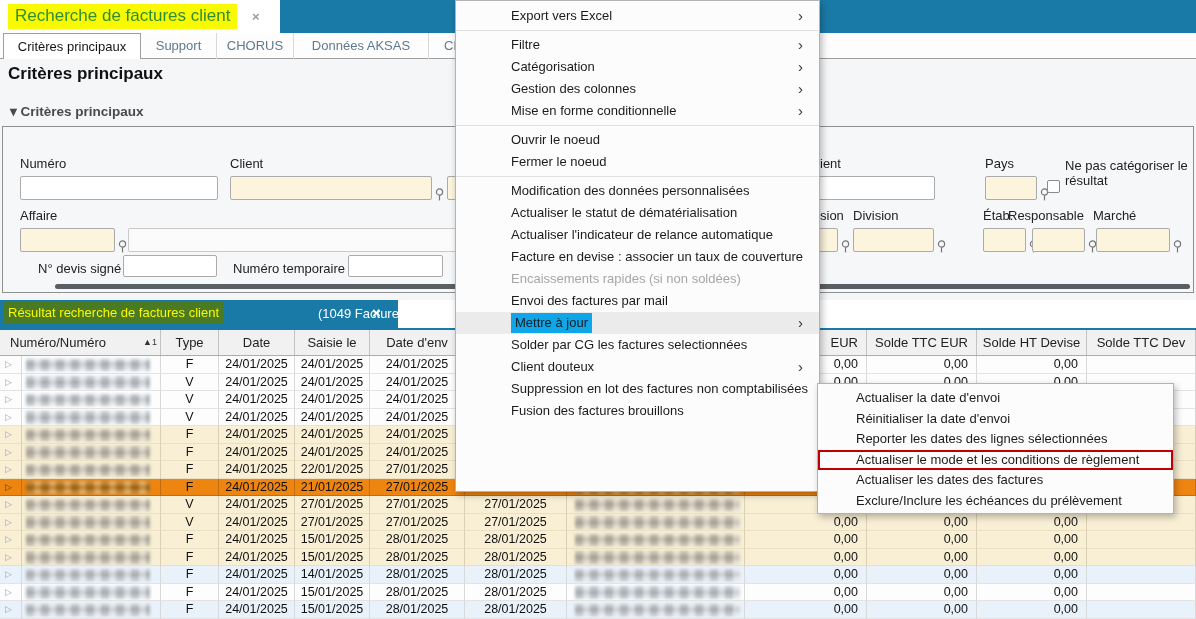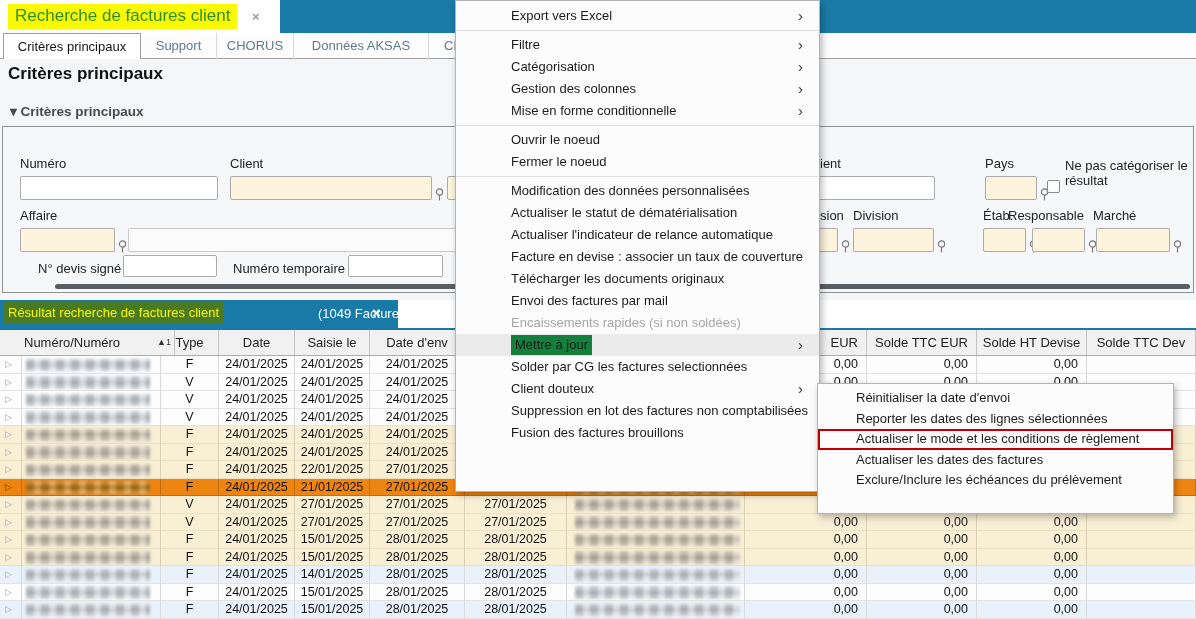--- a/index.html
+++ b/index.html
@@ -482,7 +482,6 @@
     <div class="mi">Actualiser le statut de dématérialisation</div>
     <div class="mi">Actualiser l'indicateur de relance automatique</div>
     <div class="mi">Facture en devise : associer un taux de couverture</div>
-    <div class="mi">Télécharger les documents originaux</div>
     <div class="mi">Envoi des factures par mail</div>
     <div class="mi disabled">Encaissements rapides (si non soldées)</div>
     <div class="mi hover"><span class="chip">Mettre à jour</span><span class="arrow">›</span></div>

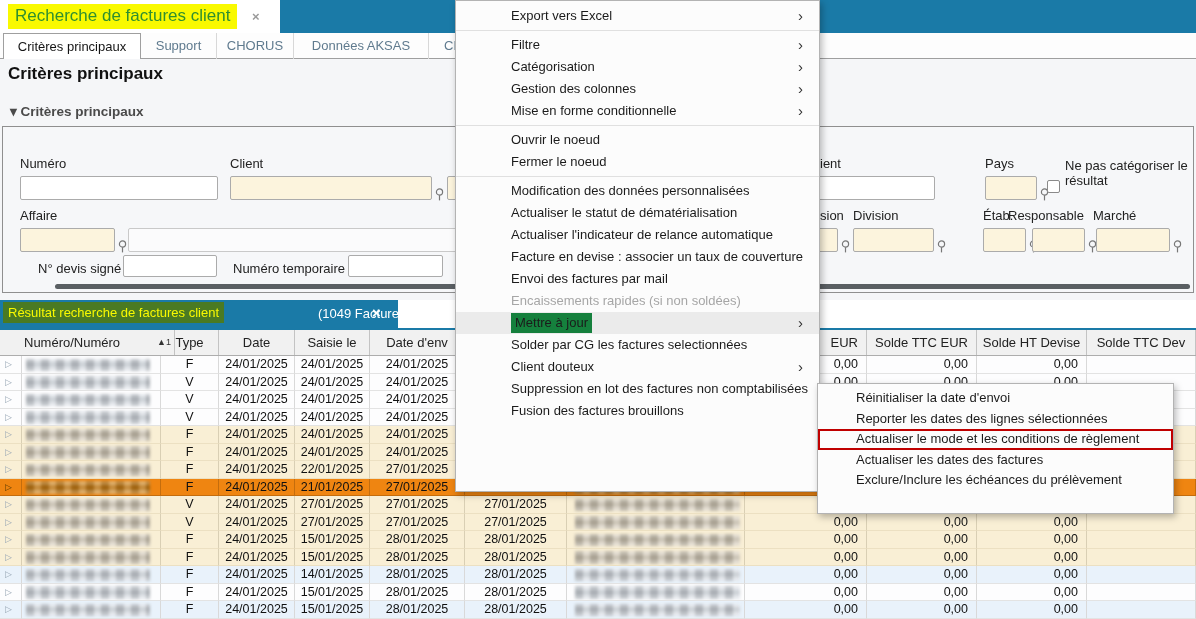--- a/index.html
+++ b/index.html
@@ -482,8 +482,8 @@
     <div class="mi">Actualiser le statut de dématérialisation</div>
     <div class="mi">Actualiser l'indicateur de relance automatique</div>
     <div class="mi">Facture en devise : associer un taux de couverture</div>
+    <div class="mi disabled">Encaissements rapides (si non soldées)</div>
     <div class="mi">Envoi des factures par mail</div>
-    <div class="mi disabled">Encaissements rapides (si non soldées)</div>
     <div class="mi hover"><span class="chip">Mettre à jour</span><span class="arrow">›</span></div>
     <div class="mi">Solder par CG les factures selectionnées</div>
     <div class="mi">Client douteux<span class="arrow">›</span></div>

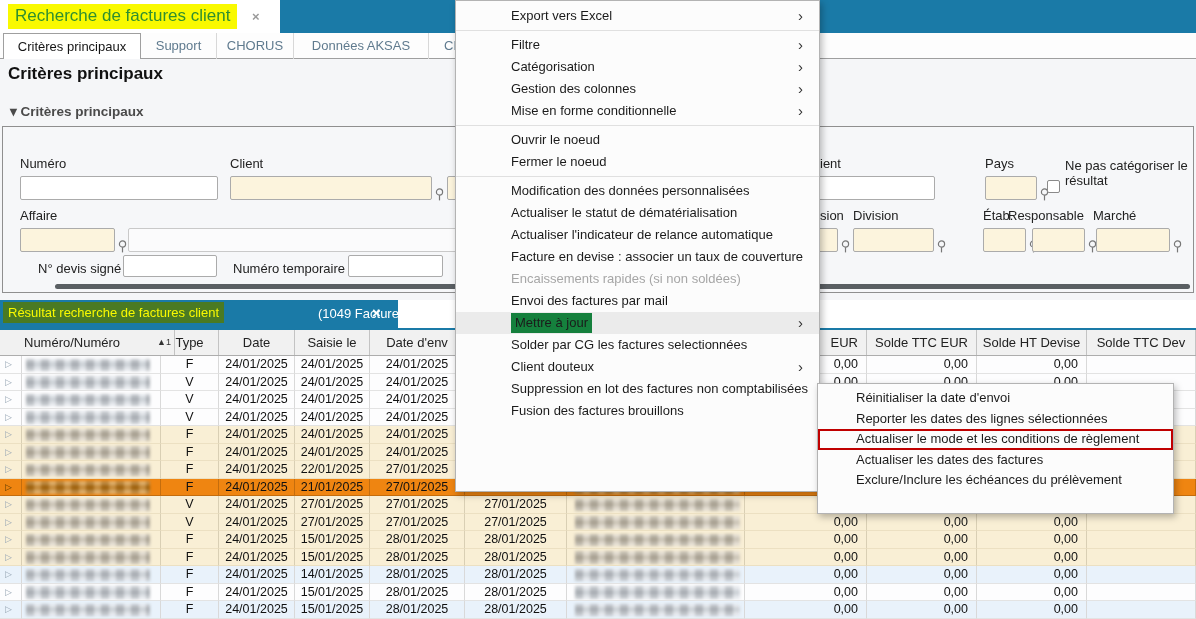--- a/index.html
+++ b/index.html
@@ -68,7 +68,7 @@
   .mi .arrow { position:absolute; right:16px; top:0; font-size:15px; color:#333; }
   .mi.disabled { color:#a6a6a6; }
   .mi.hover { background:#ebebeb; }
-  .mi .chip { background:#15803d; padding:2px 4px 3px 4px; }
+  .mi .chip { background:#0ea5e9; padding:2px 4px 3px 4px; }
   .msep { height:1px; background:#e0e0e0; margin:3px 0; }
   .mi.red { outline:2px solid #c00000; outline-offset:-2px; }
 </style>

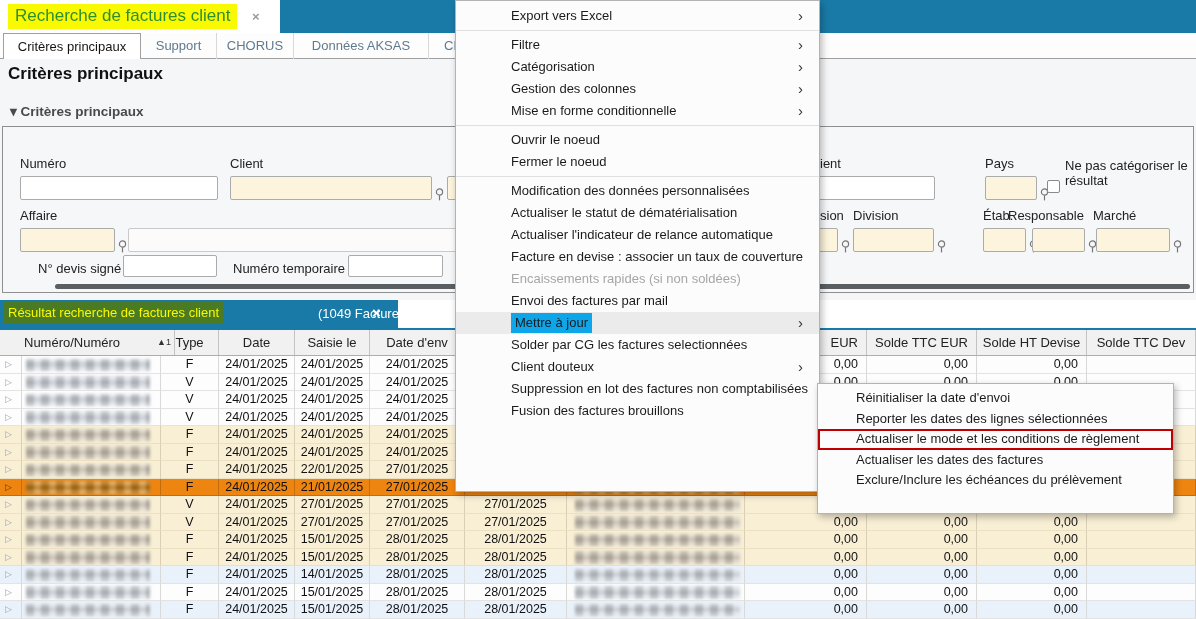--- a/index.html
+++ b/index.html
@@ -167,7 +167,7 @@
 <div class="abs" id="header-topline"></div>
 
 <div class="abs" id="grid-header">
-    <div class="hcell left" style="left: 14px; width: 161px;">Numéro/Numéro<div id="sort-ind" style="position: absolute; left: 143px; top: 0px; font-size: 9px; color: rgb(51, 51, 51);">▲1</div></div>
+    <div class="hcell left" style="left: 0px; width: 161px;">Numéro/Numéro<div id="sort-ind" style="position: absolute; left: 143px; top: 0px; font-size: 9px; color: rgb(51, 51, 51);">▲1</div></div>
     <div class="hcell" style="left: 161px; width: 58px;">Type</div>
     <div class="hcell" style="left: 219px; width: 76px;">Date</div>
     <div class="hcell" style="left: 295px; width: 75px;">Saisie le</div>

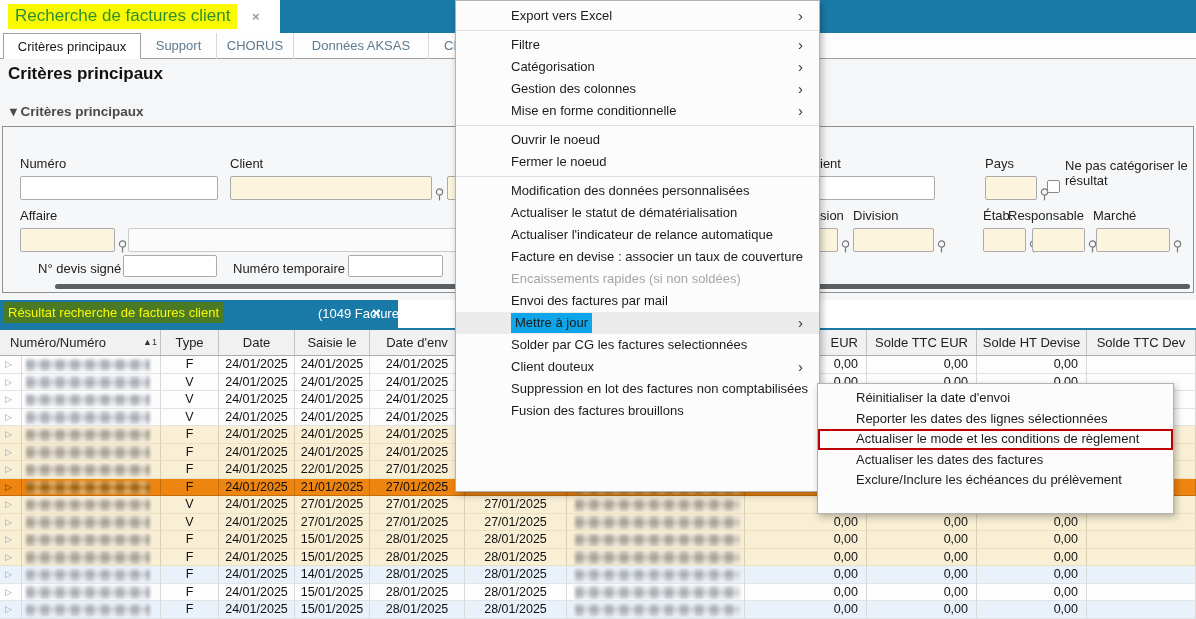--- a/index.html
+++ b/index.html
@@ -491,6 +491,7 @@
     <div class="mi">Fusion des factures brouillons</div>
   </div>
 <div class="menu" id="sub-menu">
+    <div class="mi">Actualiser la date d'envoi</div>
     <div class="mi">Réinitialiser la date d'envoi</div>
     <div class="mi">Reporter les dates des lignes sélectionnées</div>
     <div class="mi red">Actualiser le mode et les conditions de règlement</div>

